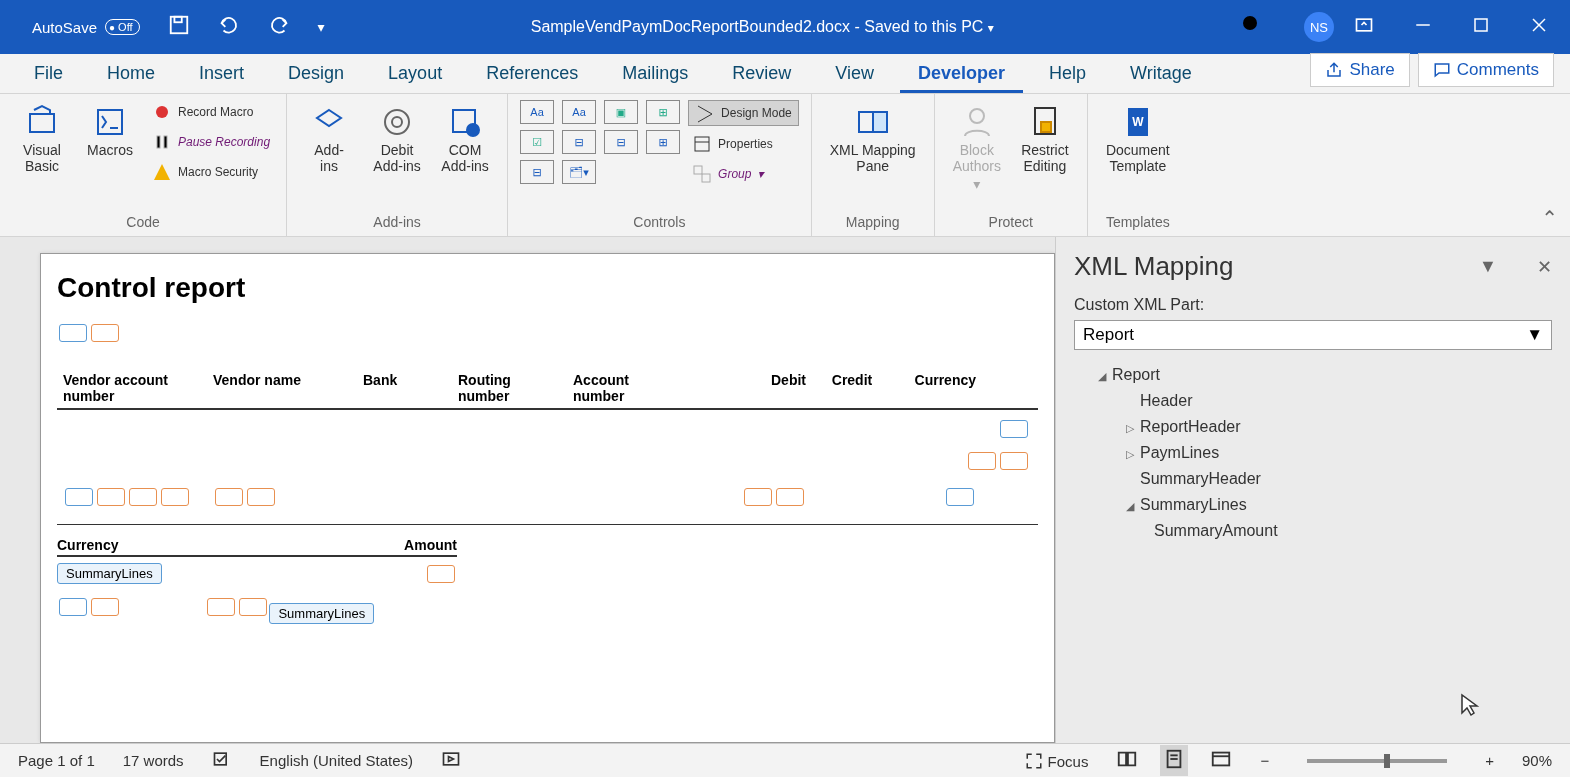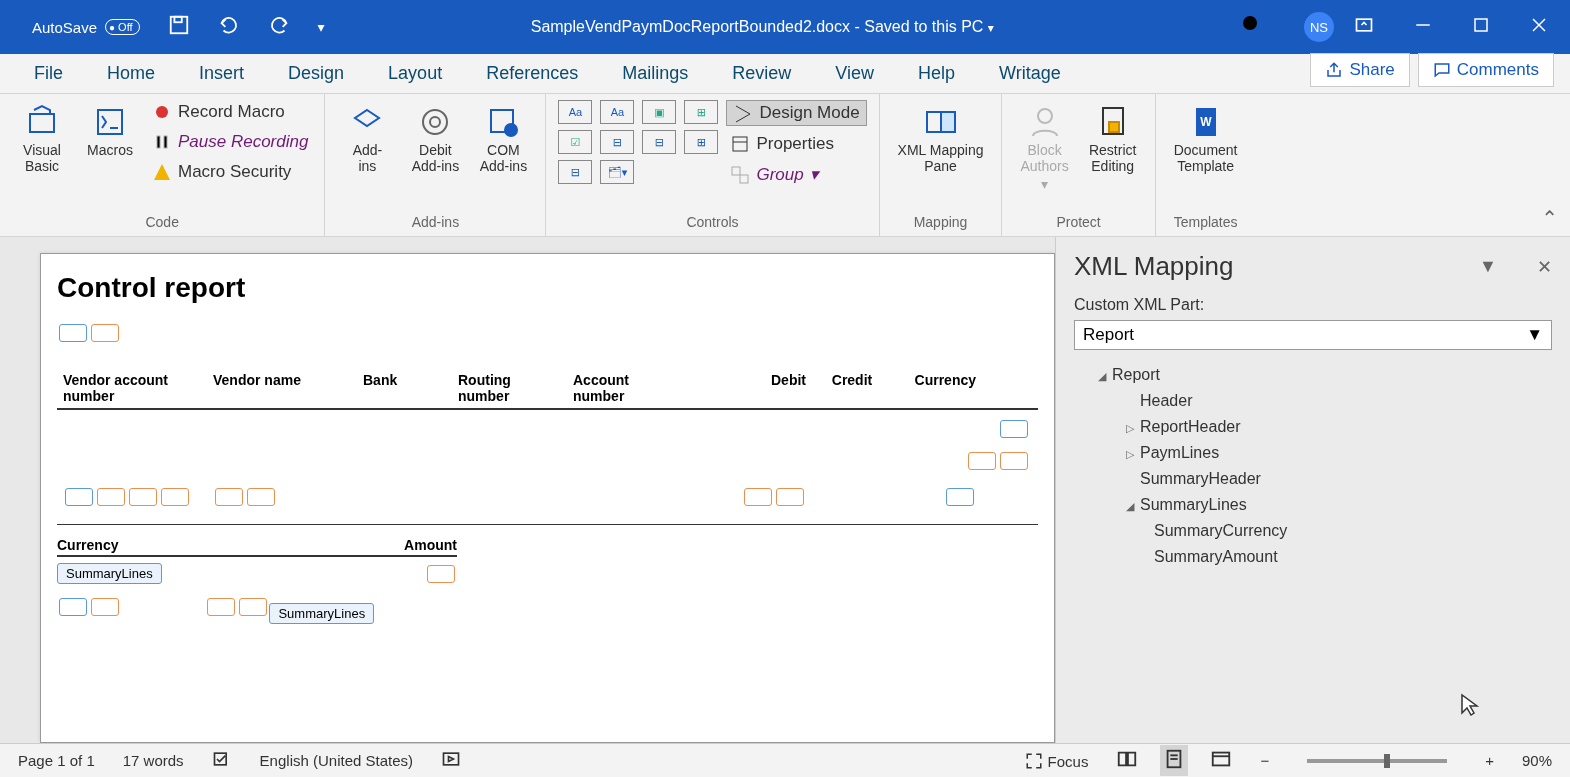--- a/index.html
+++ b/index.html
@@ -137,6 +137,7 @@
   <div class="ribbon-tab">Mailings</div>
   <div class="ribbon-tab">Review</div>
   <div class="ribbon-tab">View</div>
+  <div class="ribbon-tab active">Developer</div>
   <div class="ribbon-tab">Help</div>
   <div class="ribbon-tab">Writage</div>
   <div class="tab-spacer"></div>

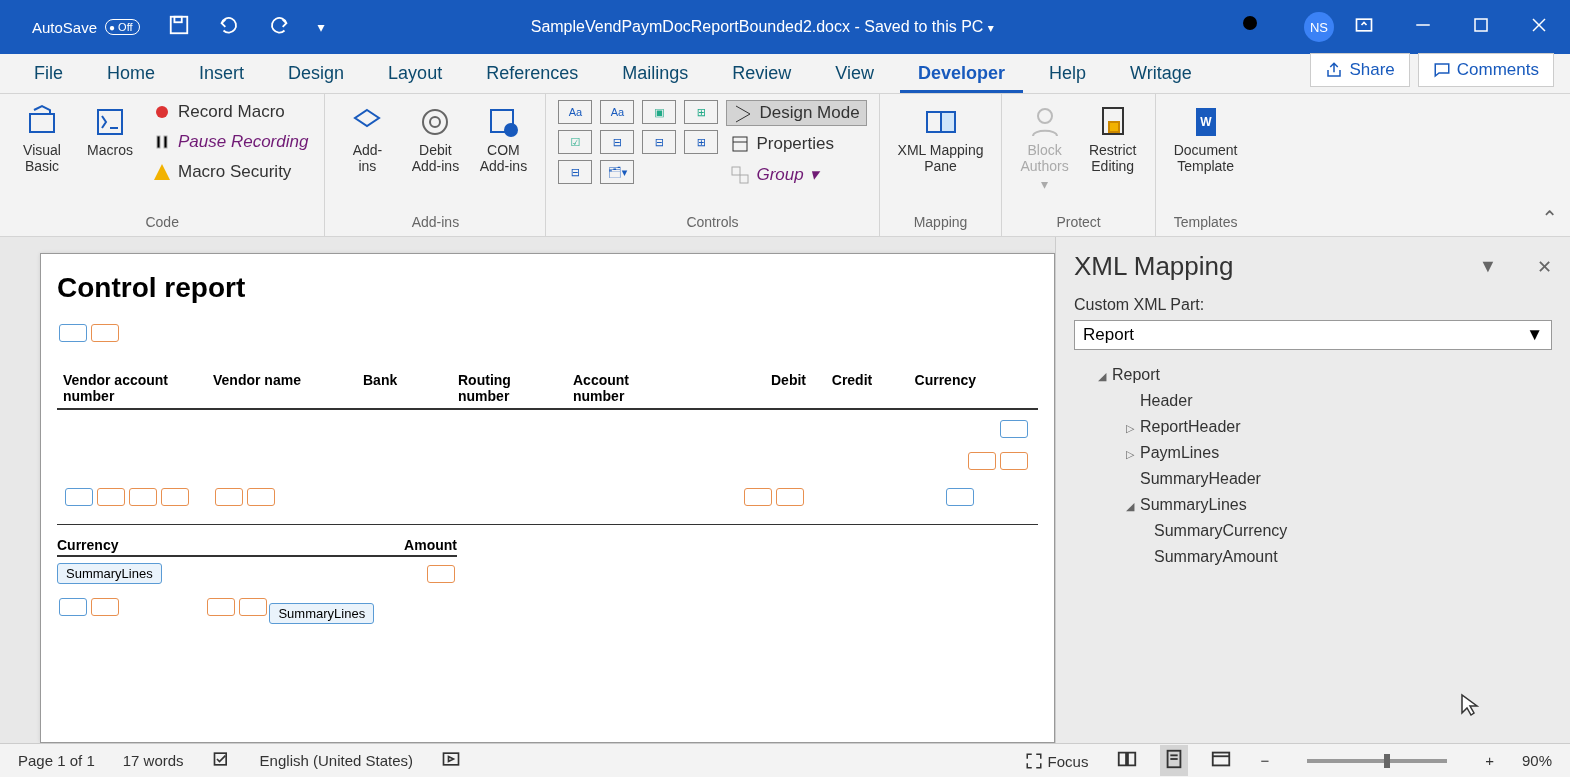--- a/index.html
+++ b/index.html
@@ -32,7 +32,7 @@
 .big-btn { display: flex; flex-direction: column; align-items: center; gap: 2px; font-size: 14px; color: #333; padding: 4px 6px; min-width: 60px; text-align:center; }
 .big-btn svg { width: 36px; height: 36px; }
 .stack-btns { display: flex; flex-direction: column; gap: 6px; }
-.small-btn { font-size: 17px; color: #333; display: flex; align-items: center; gap: 6px; padding: 2px 4px; }
+.small-btn { font-size: 12px; color: #333; display: flex; align-items: center; gap: 6px; padding: 2px 4px; }
 .small-btn.disabled { color: #701a75; font-style: italic; }
 .small-btn svg { width: 20px; height: 20px; }
 .design-mode { background: #d4d4d4; border: 1px solid #999; padding: 2px 6px; }

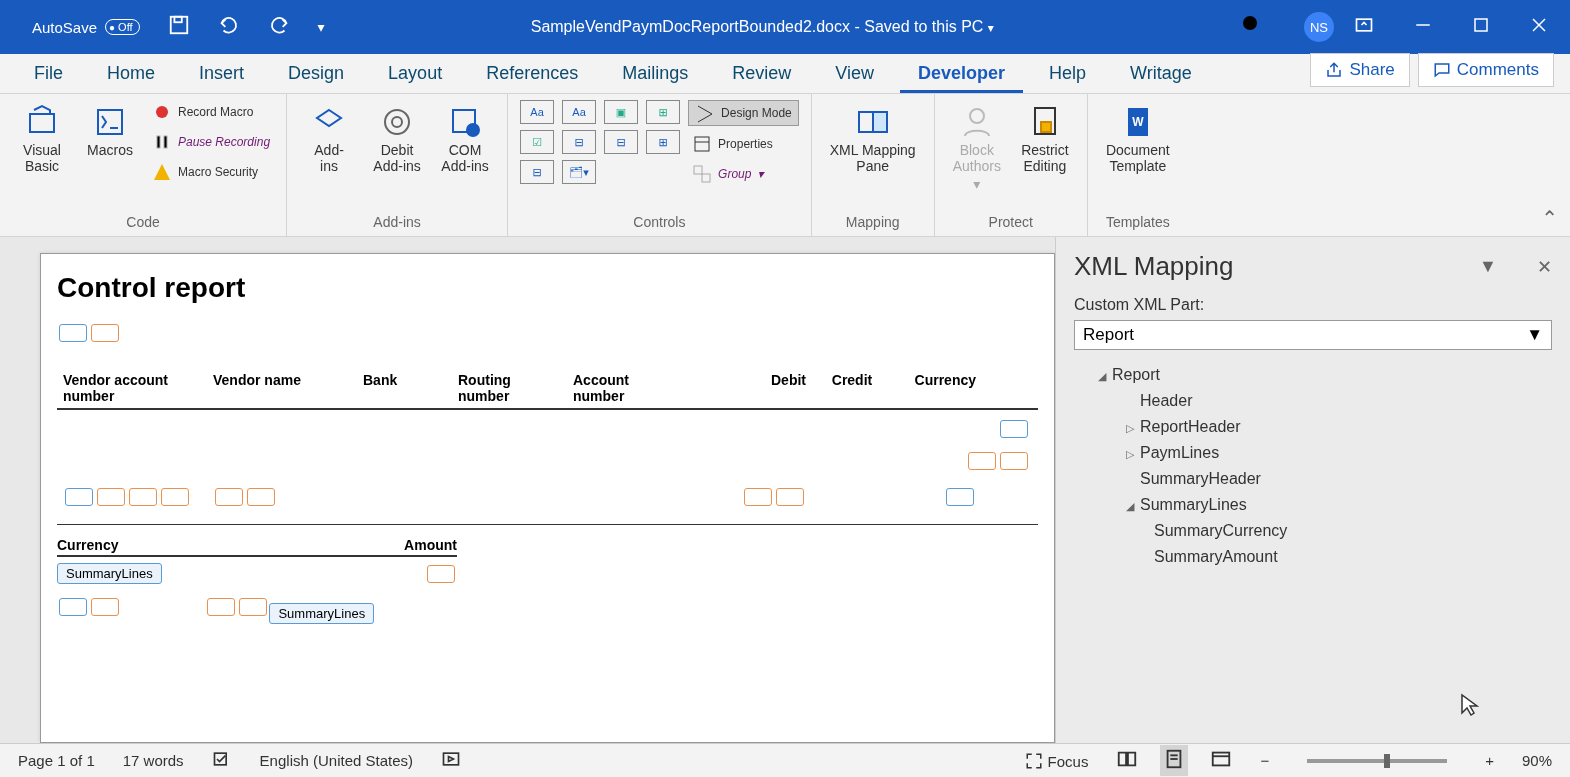--- a/index.html
+++ b/index.html
@@ -388,7 +388,6 @@
       <div class="tree-item indent-2"><span class="tree-caret">▷</span><span>PaymLines</span></div>
       <div class="tree-item indent-2"><span class="tree-caret"></span><span>SummaryHeader</span></div>
       <div class="tree-item indent-2"><span class="tree-caret">◢</span><span>SummaryLines</span></div>
-      <div class="tree-item indent-3"><span>SummaryCurrency</span></div>
       <div class="tree-item indent-3"><span>SummaryAmount</span></div>
     </div>
     <svg class="cursor-icon" width="20" height="24" viewBox="0 0 20 24">

